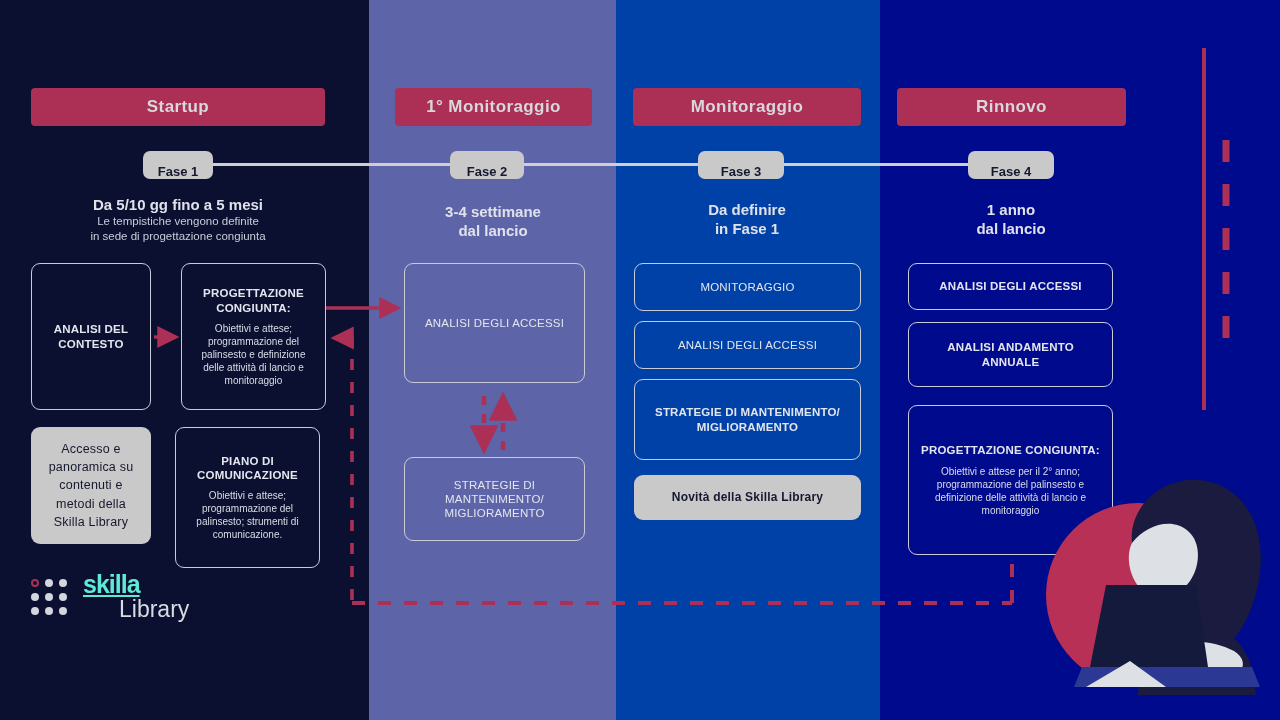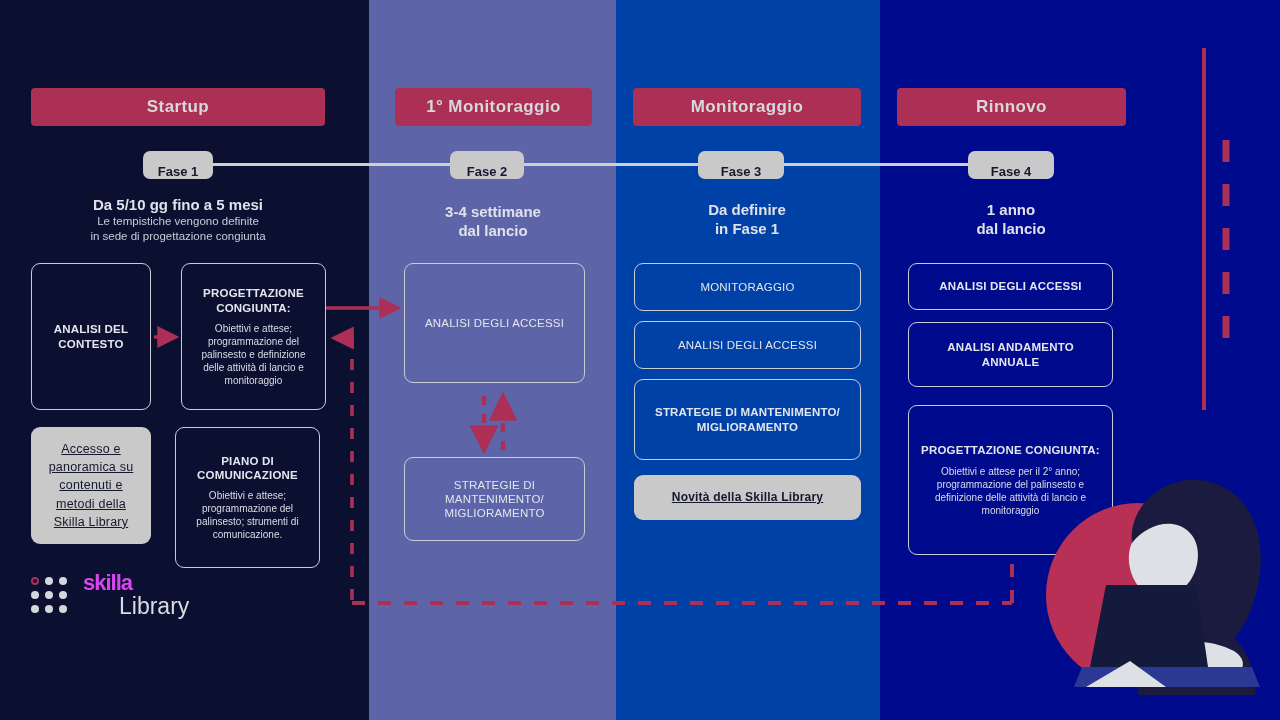--- a/index.html
+++ b/index.html
@@ -63,7 +63,7 @@
   .card .t{font-size:11.5px;font-weight:bold;color:#e3e6ee;line-height:1.24;letter-spacing:.2px;}
   .card .b{font-size:10px;color:#dadde6;line-height:1.3;margin-top:7px;}
   .card.solid{background:#c9c9c9;border:none;}
-  .card.solid .t{color:#16182e;font-weight:bold;font-size:12px;text-decoration:underline;}
+  .card.solid .t{color:#16182e;font-weight:bold;font-size:12px;}
   .card.grey-body .t{font-weight:normal;color:#16182e;font-size:12.5px;line-height:1.45;}
 
   

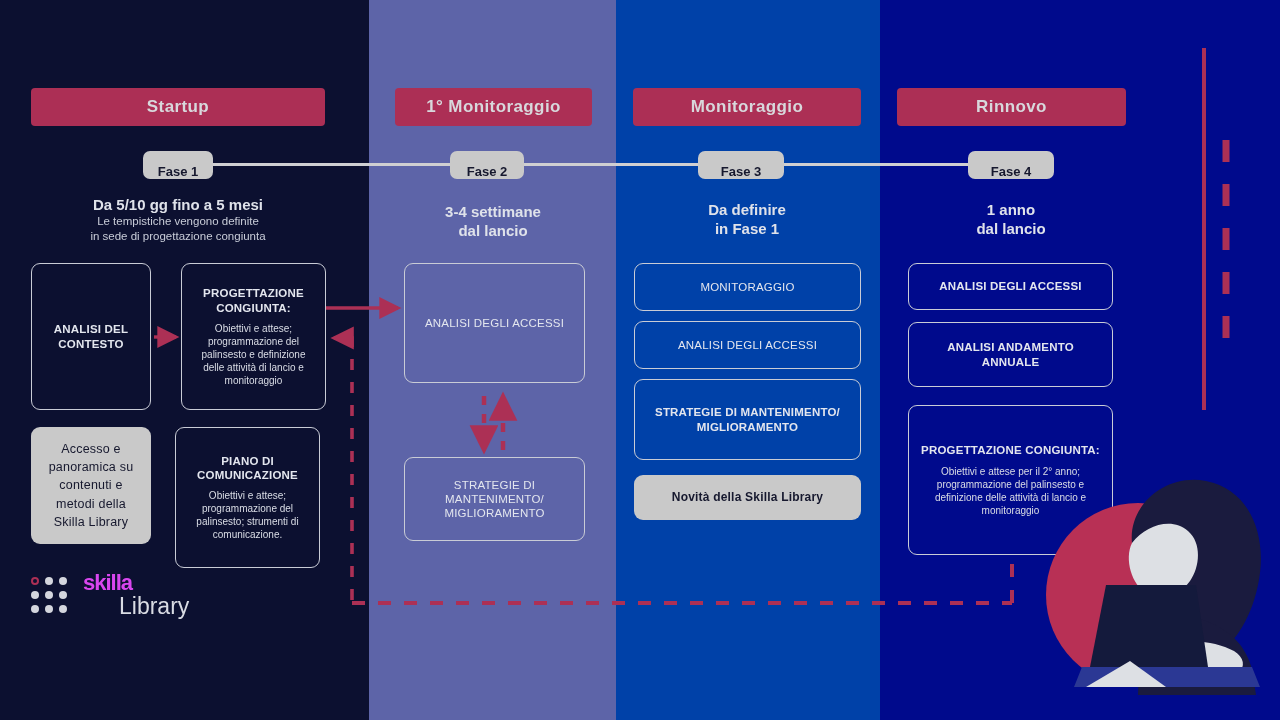--- a/index.html
+++ b/index.html
@@ -93,7 +93,7 @@
   .dot{width:8px;height:8px;border-radius:50%;background:#d4d6de;}
   .dot.ring{background:transparent;border:2px solid #ac2f55;box-sizing:border-box;}
   #logotext{line-height:1;}
-  #logotext .l1{font-size:22px;font-weight:bold;color:#d946ef;letter-spacing:-1px;display:block;}
+  #logotext .l1{font-size:25px;font-weight:bold;color:#5eead4;letter-spacing:-1px;display:block;text-decoration:underline;}
   #logotext .l2{font-size:23px;color:#d9dbe3;display:block;margin-top:1px;margin-left:36px;}
 </style>
 </head>

